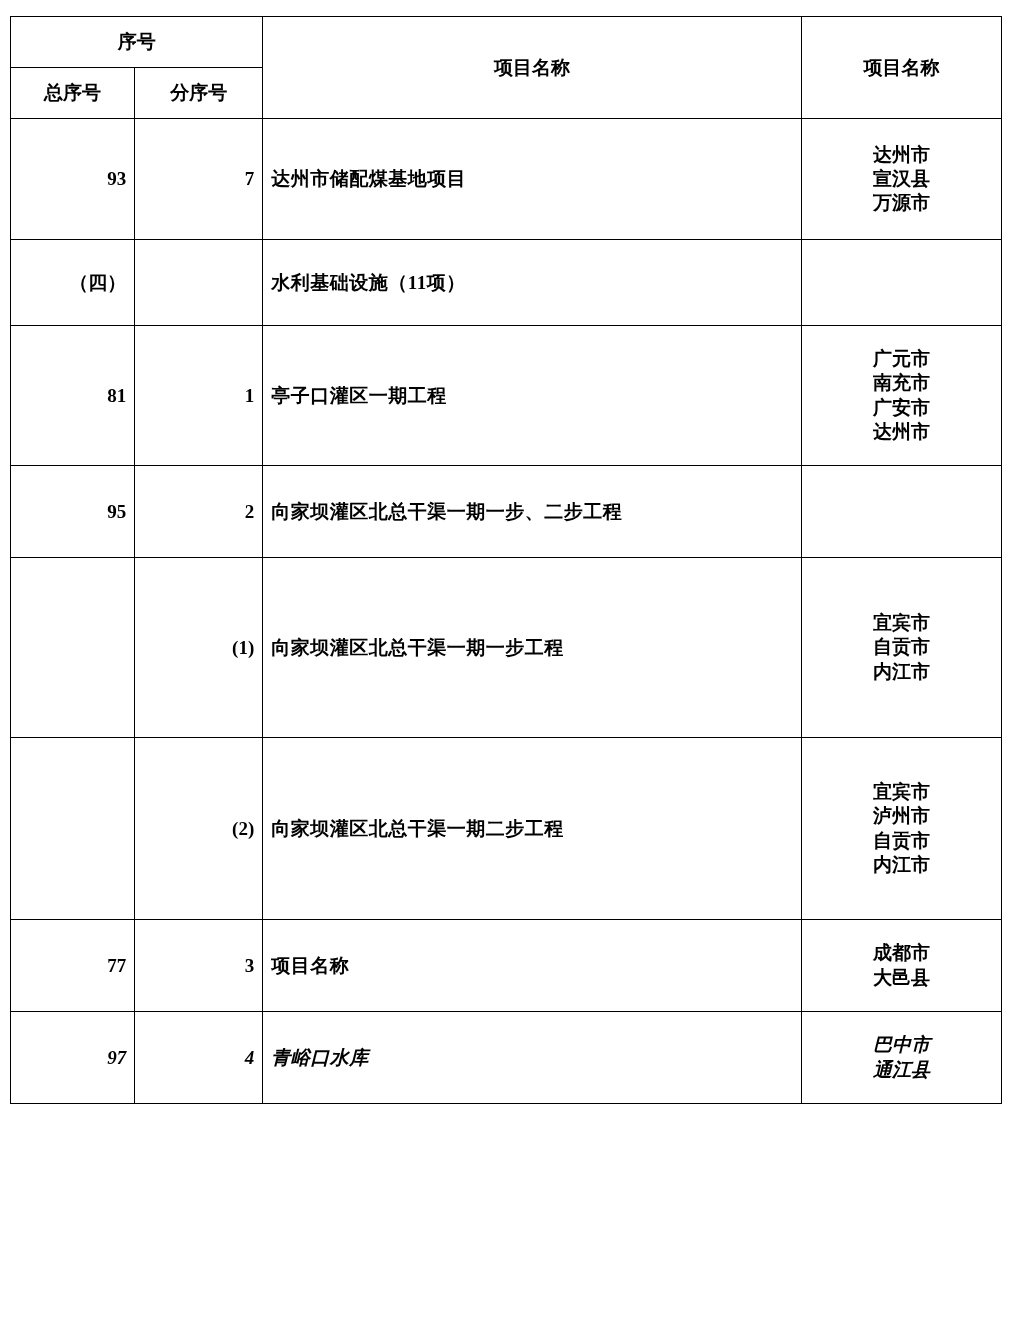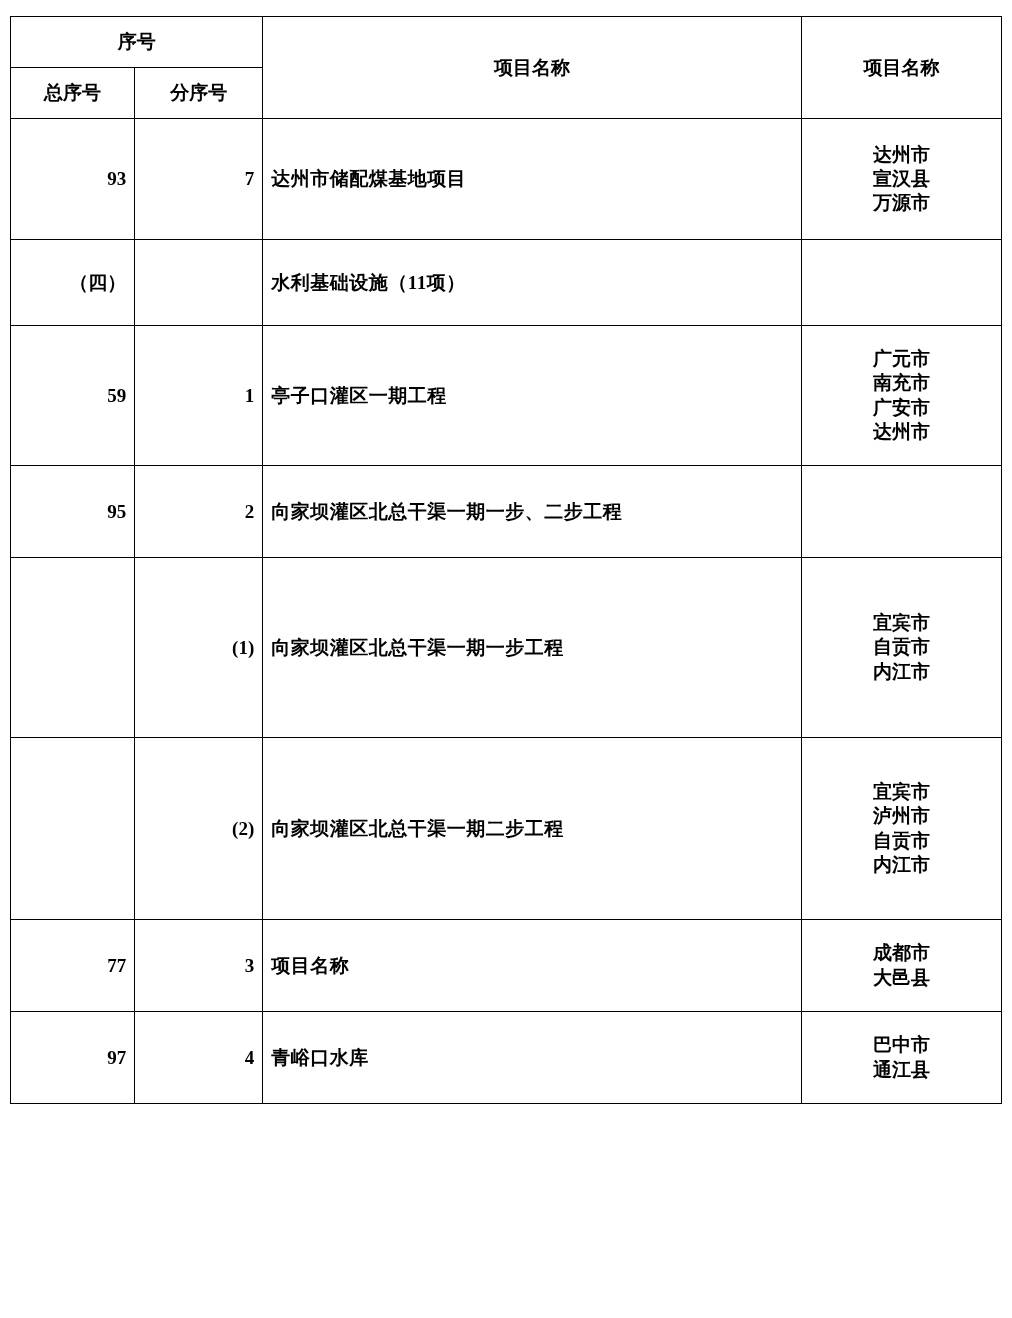--- a/index.html
+++ b/index.html
@@ -113,7 +113,7 @@
       </tr>
 
       <tr style="height:140px;">
-        <td class="num-cell">59</td>
+        <td class="num-cell">81</td>
         <td class="num-cell">1</td>
         <td class="name-cell">亭子口灌区一期工程</td>
         <td class="addr-cell">广元市

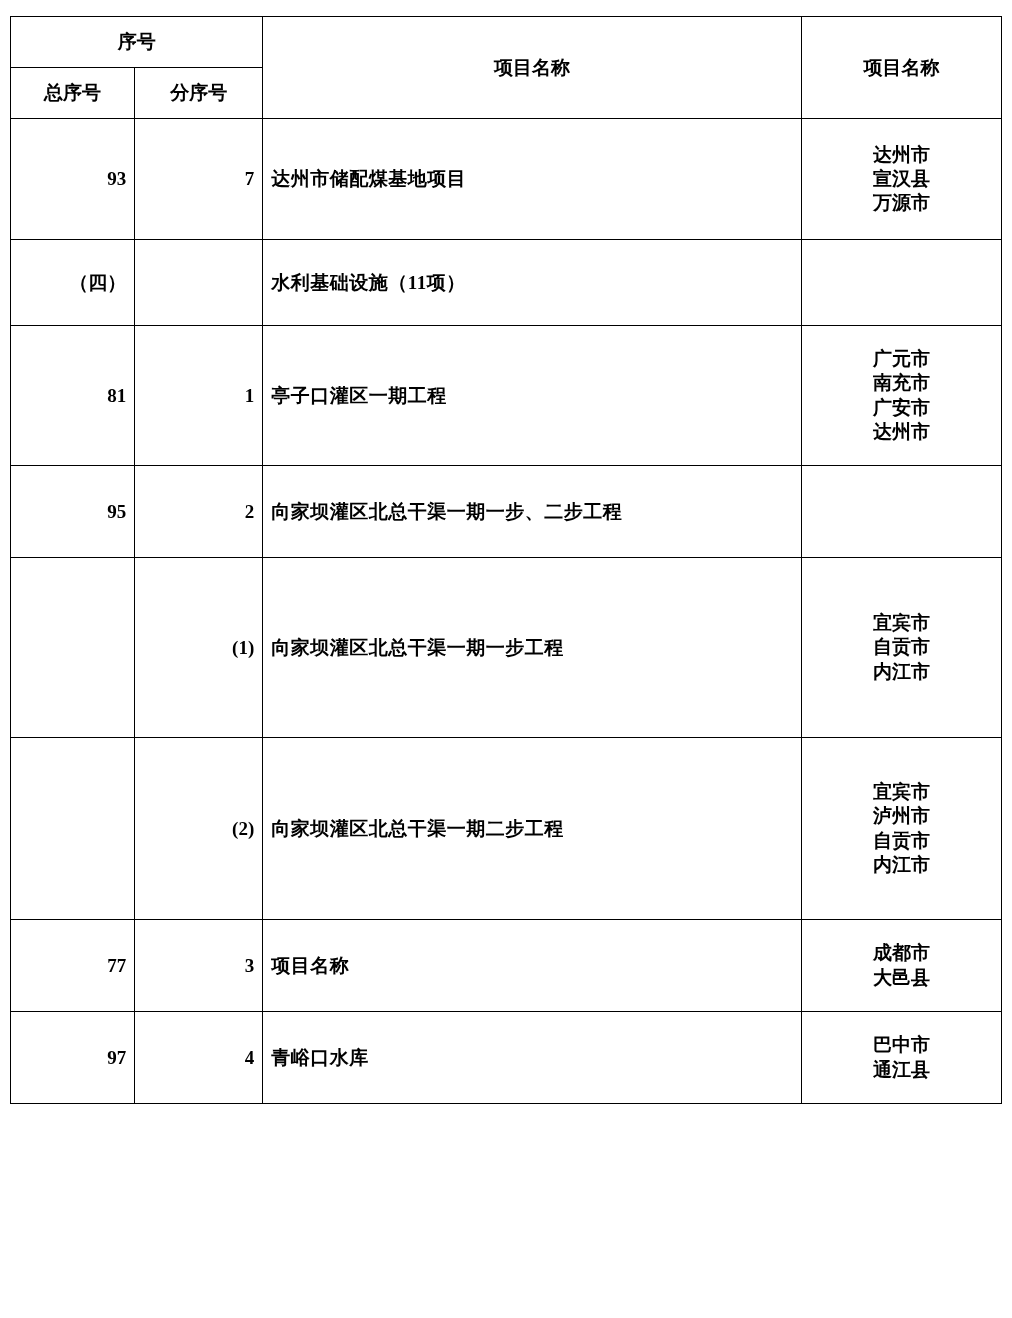--- a/index.html
+++ b/index.html
@@ -156,7 +156,7 @@
 大邑县</td>
       </tr>
 
-      <tr style="height:92px;">
+      <tr style="height:92px;font-style:italic;">
         <td class="num-cell">97</td>
         <td class="num-cell">4</td>
         <td class="name-cell">青峪口水库</td>

